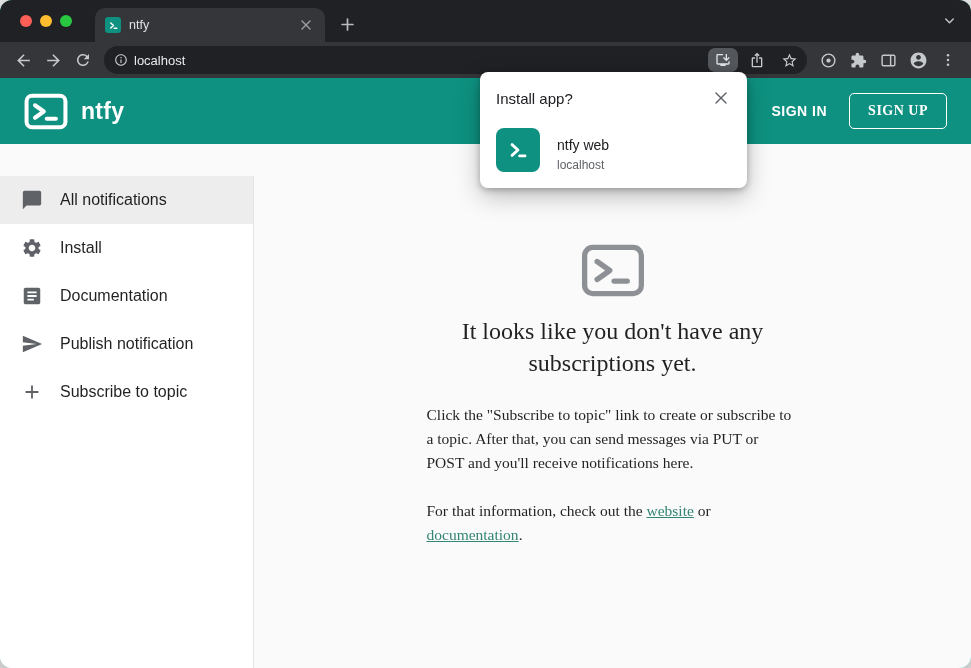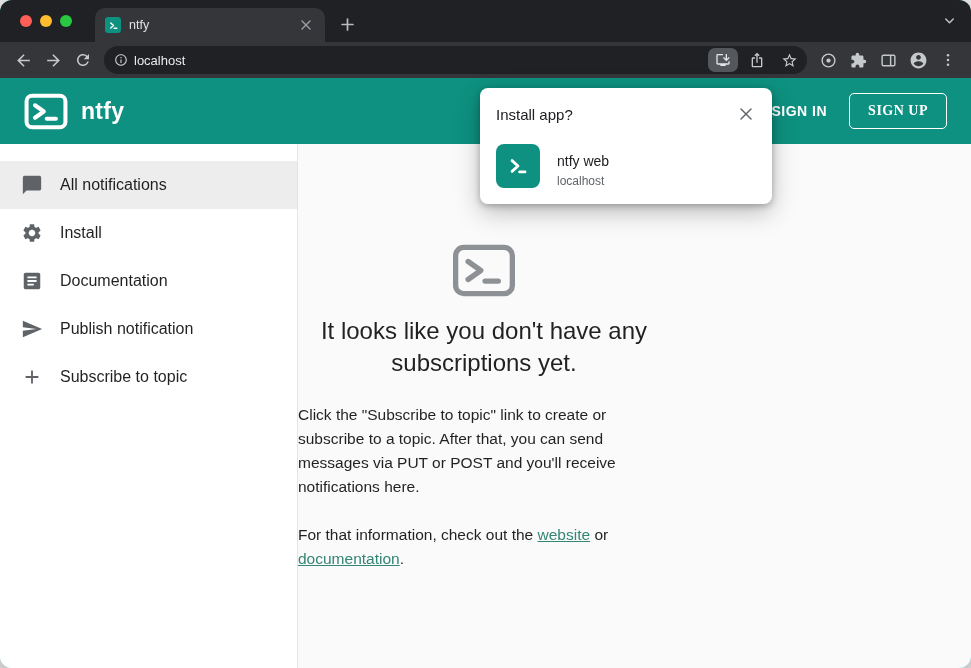--- a/index.html
+++ b/index.html
@@ -50,7 +50,7 @@
   .empty a { color:#338574; text-decoration:underline; cursor:pointer; }
 
   
-  .popup { position:absolute; left:480px; top:88px; width:292px; background:#fff; border-radius:8px; box-shadow:0 2px 6px rgba(0,0,0,.25), 0 8px 24px rgba(0,0,0,.25); padding:16px; z-index:30; }
+  .popup { position:absolute; left:480px; top:72px; width:267px; background:#fff; border-radius:8px; box-shadow:0 2px 6px rgba(0,0,0,.25), 0 8px 24px rgba(0,0,0,.25); padding:16px; z-index:30; }
   .popup-head { display:flex; align-items:flex-start; justify-content:space-between; }
   .popup-title { font-size:15px; color:#202124; padding-top:2px; }
   .popup-close { width:20px; height:20px; color:#5f6368; cursor:pointer; }

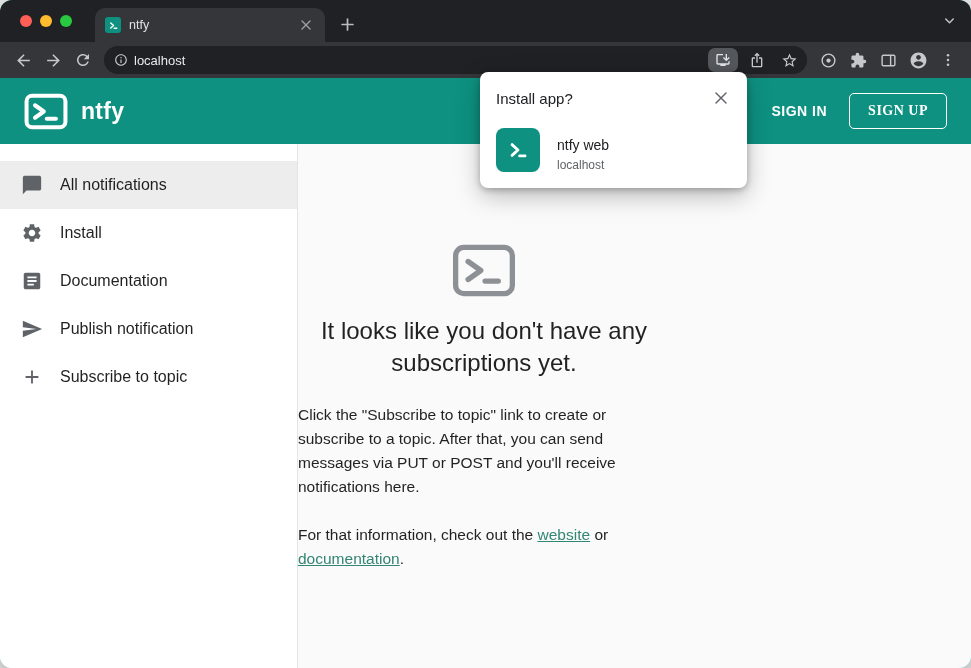--- a/index.html
+++ b/index.html
@@ -37,7 +37,7 @@
   .signup { font-size:14px; font-weight:bold; letter-spacing:.5px; padding:9px 18px; border:1.5px solid #fff; border-radius:5px; margin-left:8px; cursor:pointer;font-family:Liberation Serif, serif; }
 
   .content { display:flex; height:524px; background:#fafafa; }
-  .sidebar { width:298px; background:#fff; border-right:1px solid #e4e4e4; padding-top:17px; flex:none; }
+  .sidebar { width:254px; background:#fff; border-right:1px solid #e4e4e4; padding-top:0; flex:none;margin-top:32px; }
   .side-item { height:48px; display:flex; align-items:center; padding:0 20px; gap:16px; font-size:16px; color:rgba(0,0,0,.87); cursor:pointer; }
   .side-item .sicon { color:#5f6368; display:flex; width:24px; justify-content:center; }
   .side-item.selected { background:#ededed; }

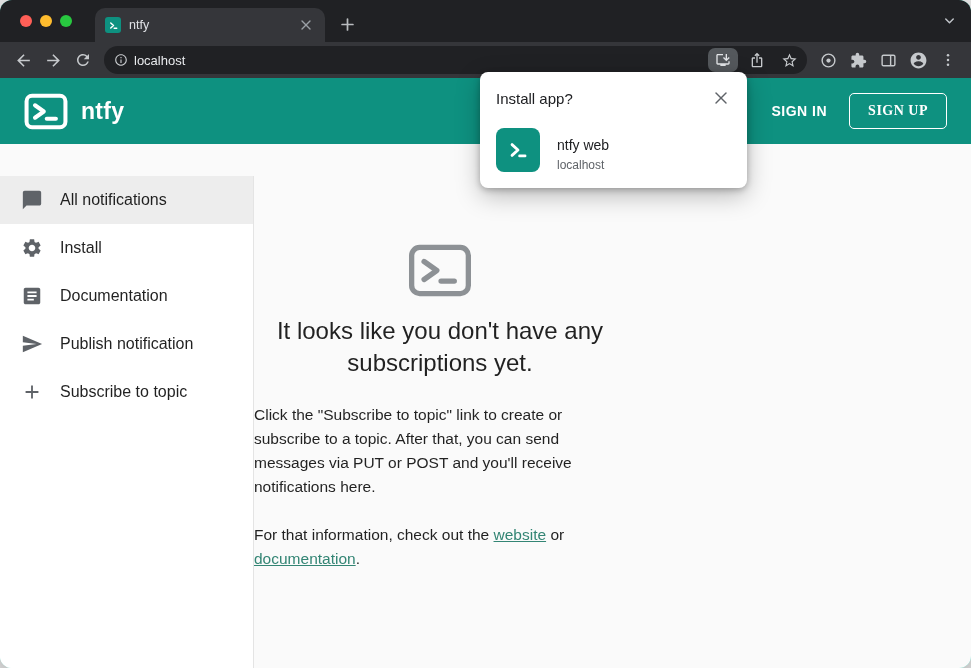--- a/index.html
+++ b/index.html
@@ -42,7 +42,7 @@
   .side-item .sicon { color:#5f6368; display:flex; width:24px; justify-content:center; }
   .side-item.selected { background:#ededed; }
 
-  .main { flex:1; display:flex; flex-direction:column; align-items:flex-start; min-width:0; }
+  .main { flex:1; display:flex; flex-direction:column; align-items:center; min-width:0;font-family:Liberation Serif, serif; }
   .empty { margin-top:100px; width:372px; display:flex; flex-direction:column; }
   .empty-icon { align-self:center; color:#8d9195; }
   .empty h1 { margin-top:14px; font-size:24px; font-weight:normal; line-height:32px; text-align:center; color:rgba(0,0,0,.87); }

